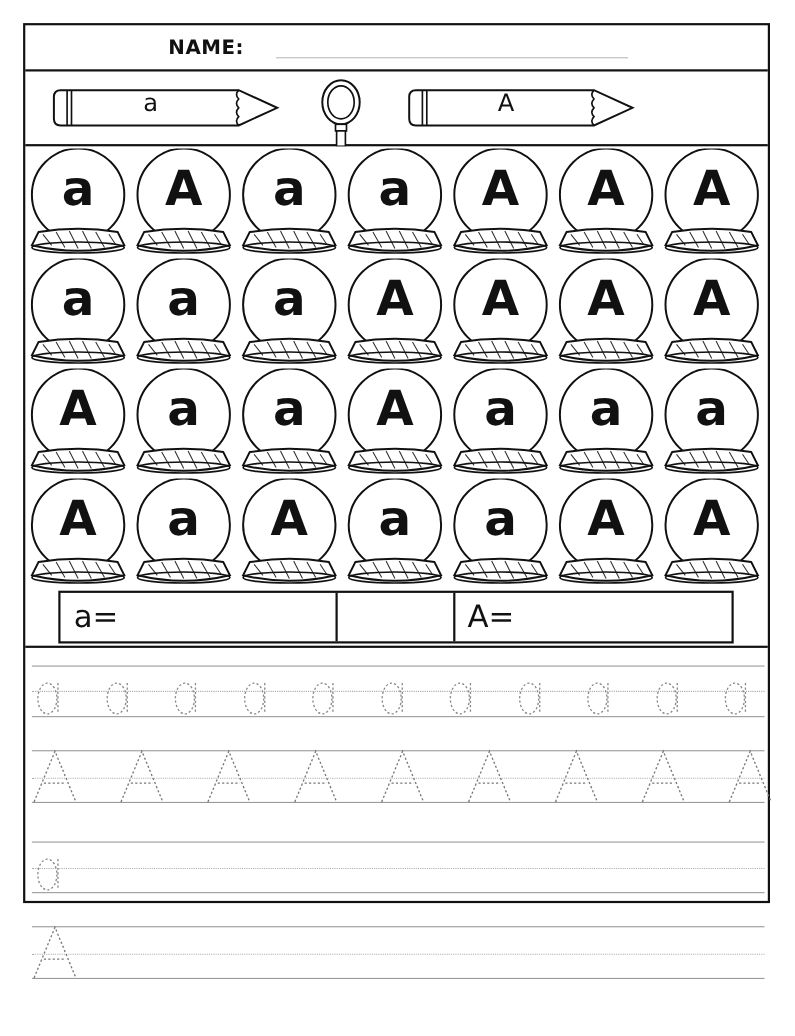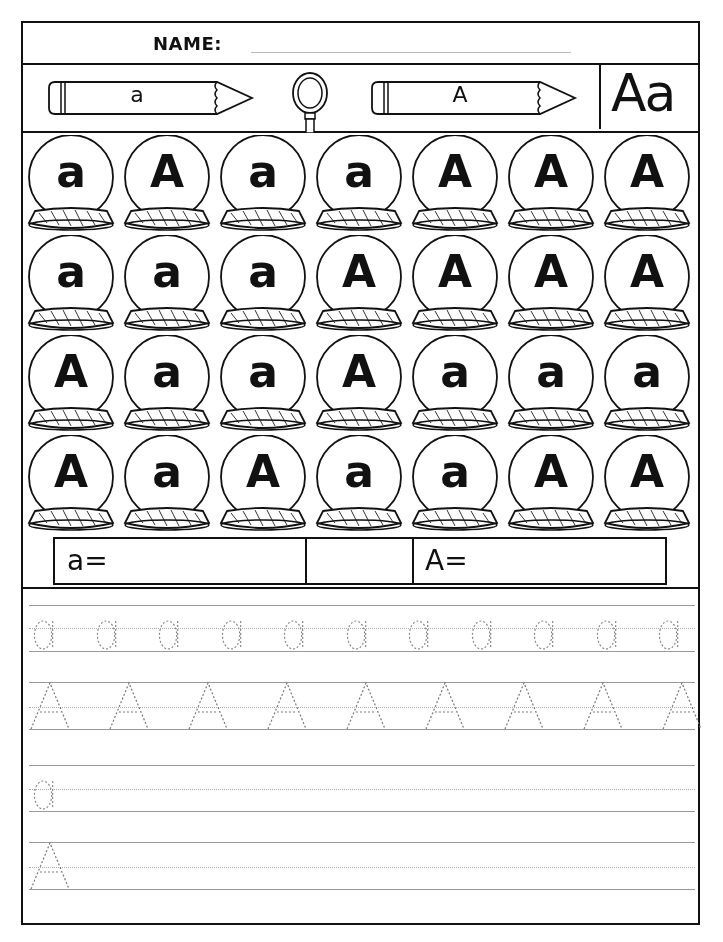--- a/index.html
+++ b/index.html
@@ -4,7 +4,7 @@
 <style>
   html,body{margin:0;padding:0;background:#fff;}
   body{width:723px;height:942px;position:relative;overflow:hidden;font-family:"DejaVu Sans",sans-serif;}
-  .sheet{position:absolute;left:21px;top:21px;width:679px;height:904px;border:2px solid #111;box-sizing:border-box;}
+  .sheet{position:absolute;left:21px;top:21px;width:679px;height:800px;border:2px solid #111;box-sizing:border-box;}
   .name-row{position:absolute;left:0;top:0;width:675px;height:40px;border-bottom:2px solid #111;}
   .name-label{position:absolute;left:130px;top:10px;font-weight:bold;font-size:18px;letter-spacing:0.5px;color:#111;}
   .name-line{position:absolute;left:228px;top:29px;width:320px;border-bottom:1.5px solid #bbb;}

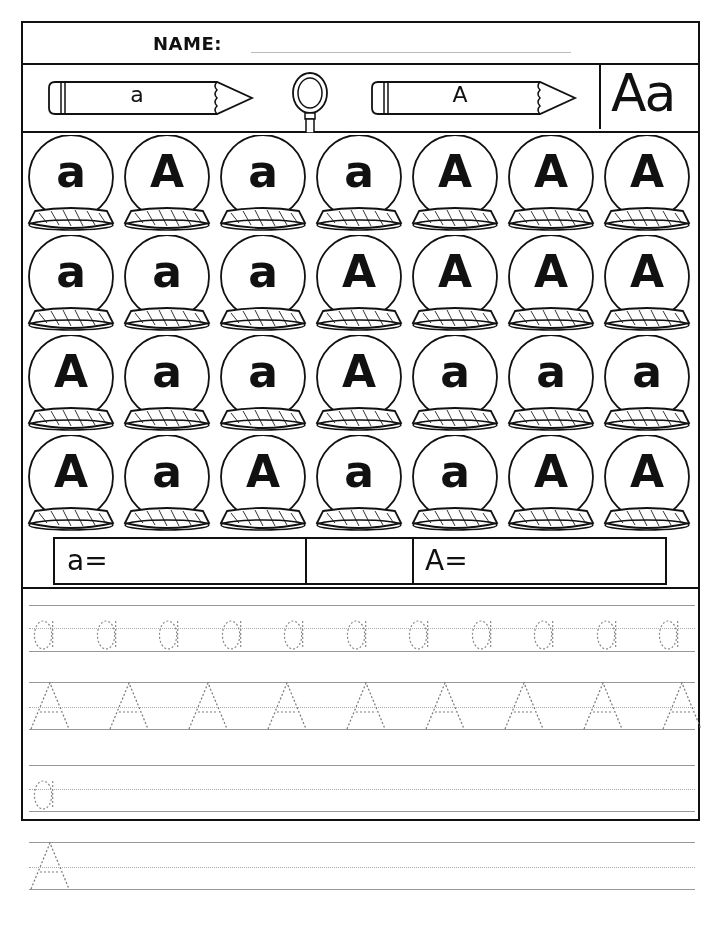--- a/index.html
+++ b/index.html
@@ -62,9 +62,6 @@
       </svg>
       <span class="pencil-label">A</span>
     </div>
-    <div class="aa-box">
-      <span class="aa-text">Aa</span>
-    </div>
   </div>
 
   <div class="globe-grid" id="globe-grid">

